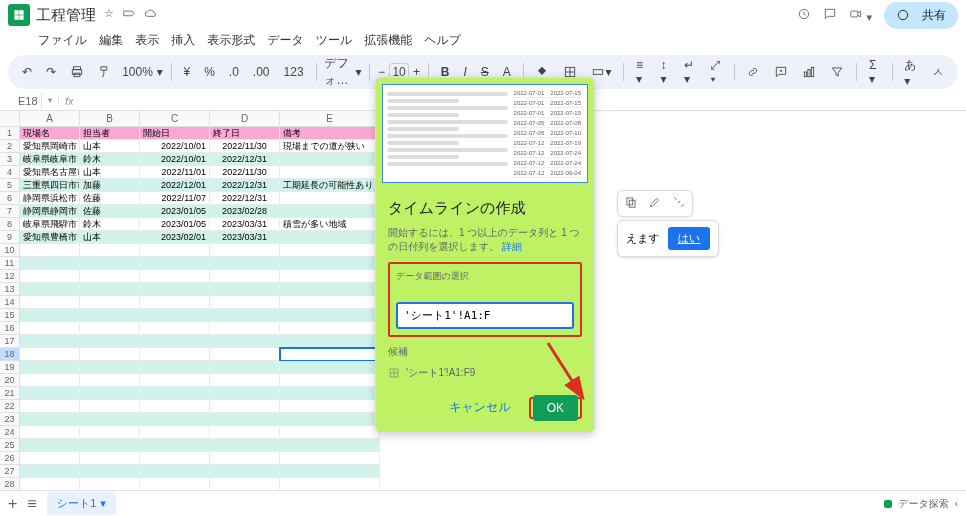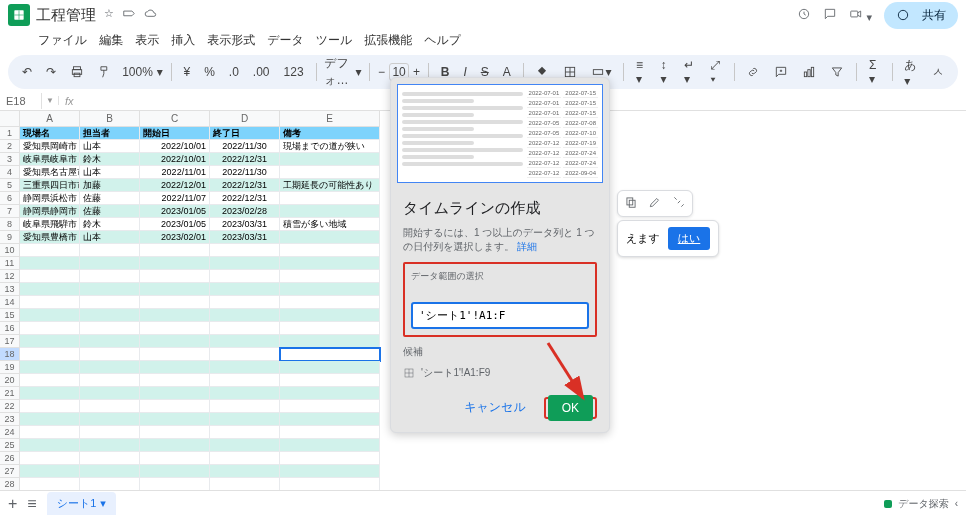--- a/index.html
+++ b/index.html
@@ -24,7 +24,7 @@
 .size-line { width: 20px; text-align: center; border: 1px solid #ccc; border-radius: 3px; padding: 1px 2px; }
 
 .name-box-row { display: flex; align-items: center; border-bottom: 1px solid #e0e0e0; height: 20px; }
-.name-box { width: 42px; padding: 2px 6px; font-size: 11px; color: #666; border-right: 1px solid #e0e0e0; }
+.name-box { width: 42px; padding: 2px 18px; font-size: 11px; color: #666; border-right: 1px solid #e0e0e0; }
 .nb-arrow { font-size: 8px; color: #999; padding: 0 4px; border-right: 1px solid #e0e0e0; }
 .fx { font-style: italic; color: #999; padding: 0 6px; font-size: 11px; }
 

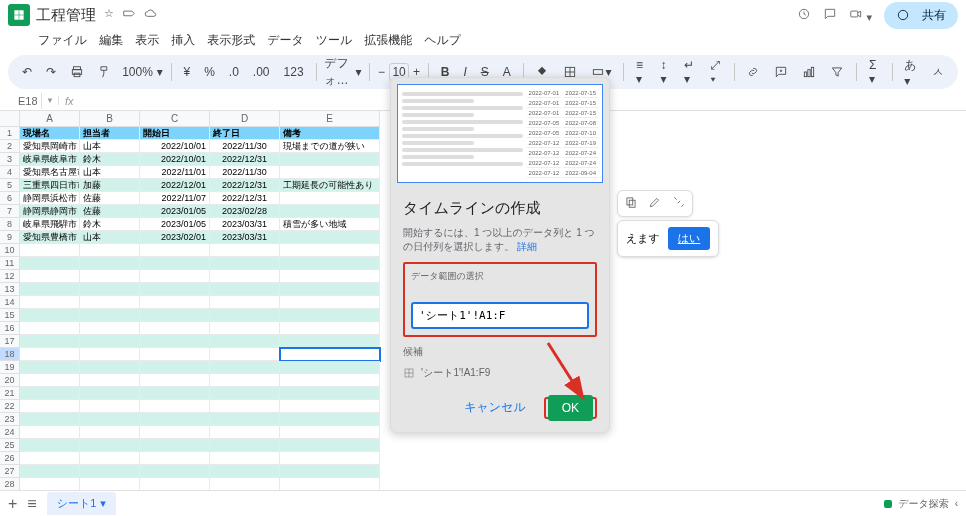--- a/index.html
+++ b/index.html
@@ -38,7 +38,7 @@
 .row { display: flex; height: 13px; }
 .rh { width: 20px; background: #f8f9fa; border-right: 1px solid #e0e0e0; border-bottom: 1px solid #e0e0e0; text-align: center; font-size: 9px; color: #666; line-height: 13px; }
 .cell { border-right: 1px solid #e8eaed; border-bottom: 1px solid #e8eaed; font-size: 9px; padding: 0 3px; line-height: 13px; overflow: hidden; white-space: nowrap; }
-.hdr-row .cell { background: #7dd3fc; font-weight: bold; color: #000; }
+.hdr-row .cell { background: #f9a8d4; font-weight: normal; color: #000; }
 .stripe .cell { background: #d1f2eb; }
 .cell.c-A { width: 60px; } .cell.c-B { width: 60px; } .cell.c-C { width: 70px; text-align: right; } .cell.c-D { width: 70px; text-align: center; } .cell.c-E { width: 100px; }
 .hdr-row .cell.c-C, .hdr-row .cell.c-D { text-align: left; }

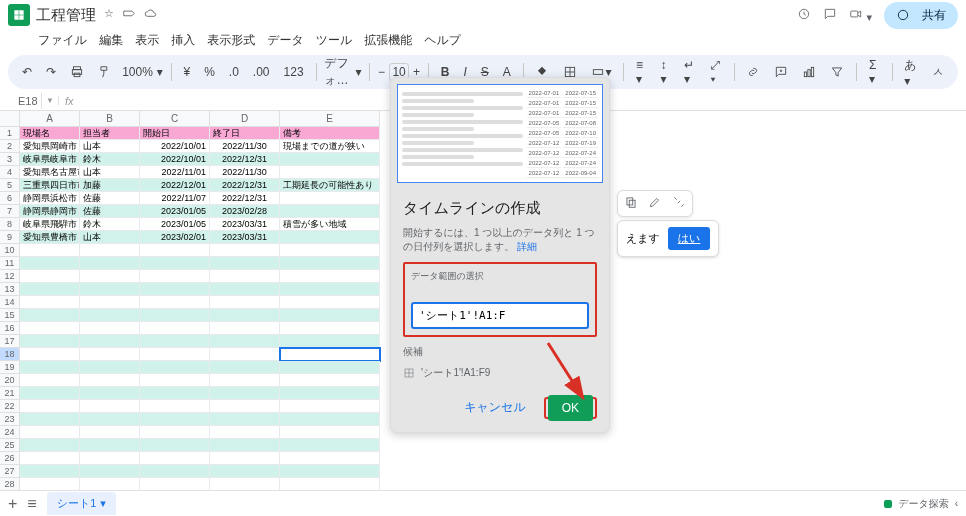--- a/index.html
+++ b/index.html
@@ -53,7 +53,7 @@
 
 .suggest-icons { position: absolute; left: 617px; top: 190px; background: #fff; border: 1px solid #dadce0; border-radius: 6px; box-shadow: 0 1px 3px rgba(0,0,0,0.1); padding: 4px 6px; display: flex; gap: 10px; font-size: 12px; color: #5f6368; z-index: 5; }
 
-.modal { position: absolute; left: 390px; top: 77px; width: 220px; background: #e5e5e5; border: 1px solid #dadce0; border-radius: 6px; box-shadow: 0 2px 10px rgba(0,0,0,0.2); z-index: 10; }
+.modal { position: absolute; left: 375px; top: 77px; width: 220px; background: #bef264; border: 1px solid #dadce0; border-radius: 6px; box-shadow: 0 2px 10px rgba(0,0,0,0.2); z-index: 10; }
 .modal-preview { border: 1px solid #4285f4; margin: 6px; padding: 4px; background: #fff; display: flex; gap: 4px; }
 .preview-left { flex: 1; }
 .preview-left .pline { height: 4px; background: #ddd; margin: 3px 0; border-radius: 2px; }

